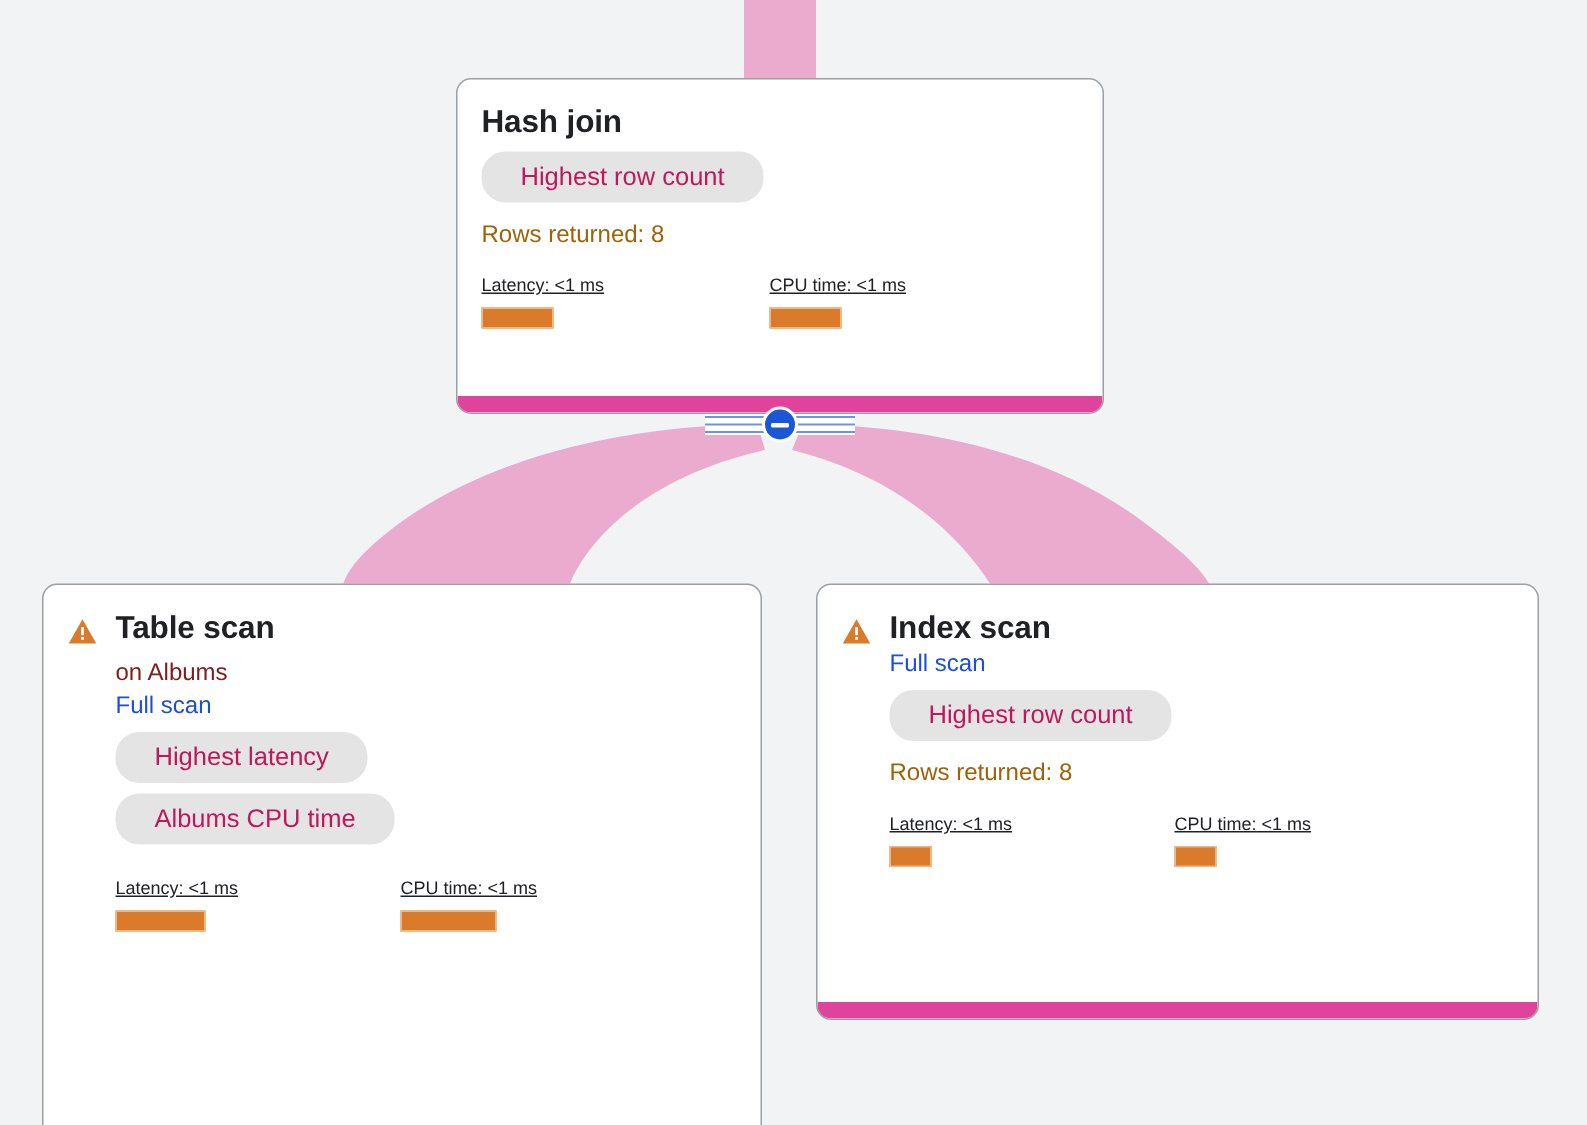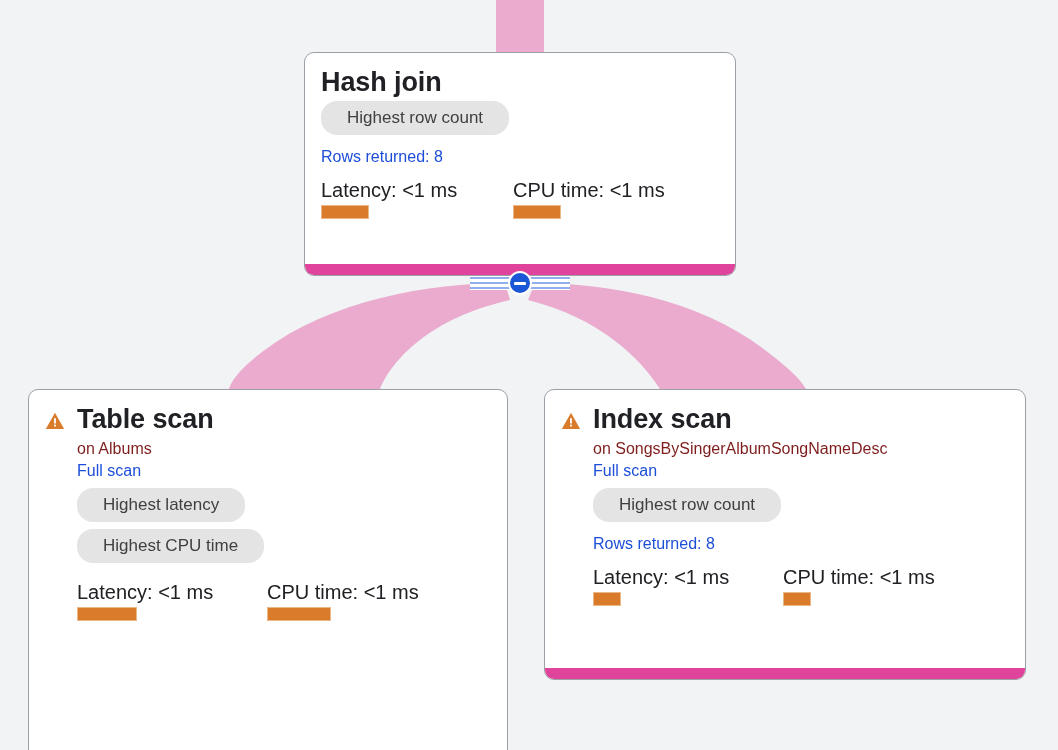--- a/index.html
+++ b/index.html
@@ -60,7 +60,7 @@
     margin-top: 5px;
   }
   .node-title {
-    font-size: 27px;
+    font-size: 21px;
     font-weight: bold;
     color: #202124;
     line-height: 26px;

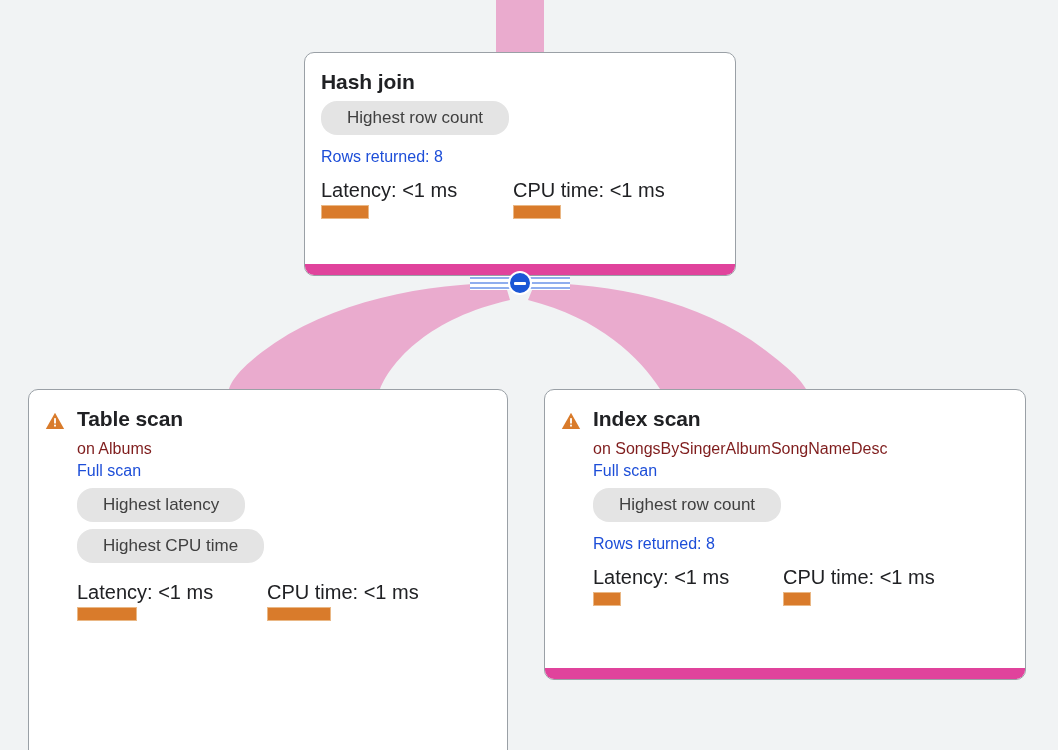--- a/index.html
+++ b/index.html
@@ -83,7 +83,7 @@
   .chip {
     display: inline-block;
     background: #e4e4e4;
-    color: #404040;
+    color: #be185d;
     border-radius: 16px;
     font-size: 17px;
     line-height: 20px;

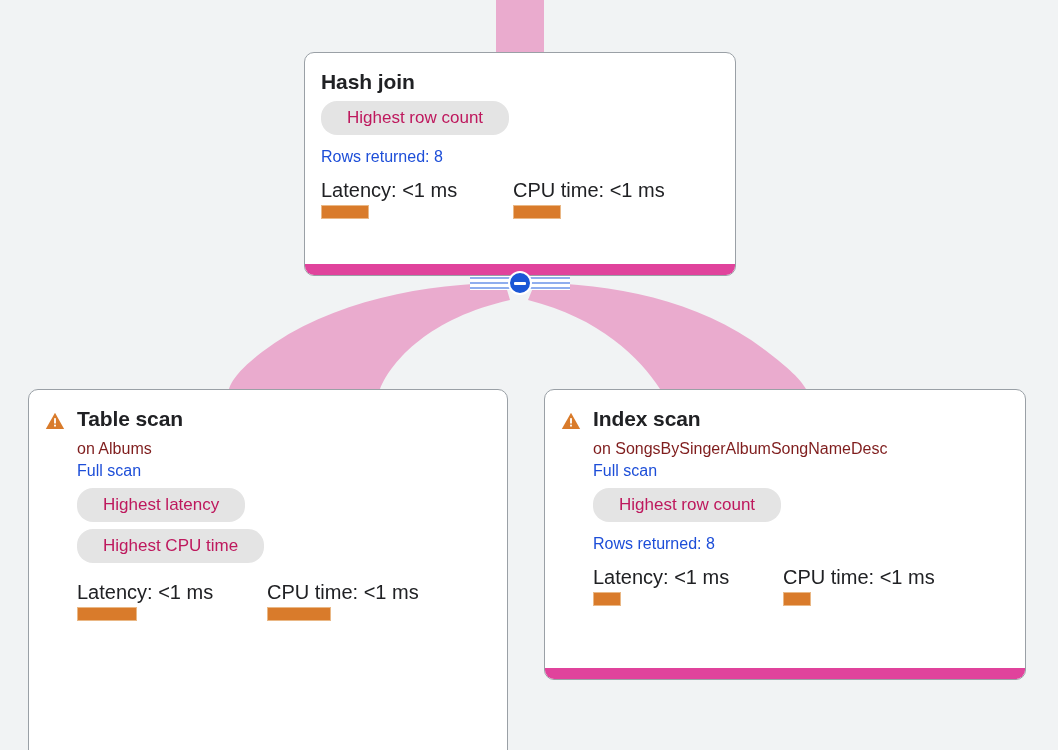--- a/index.html
+++ b/index.html
@@ -92,7 +92,7 @@
   }
   .rows {
     font-size: 16px;
-    color: #1d4ed8;
+    color: #a16207;
     line-height: 22px;
     margin-top: 4px;
   }

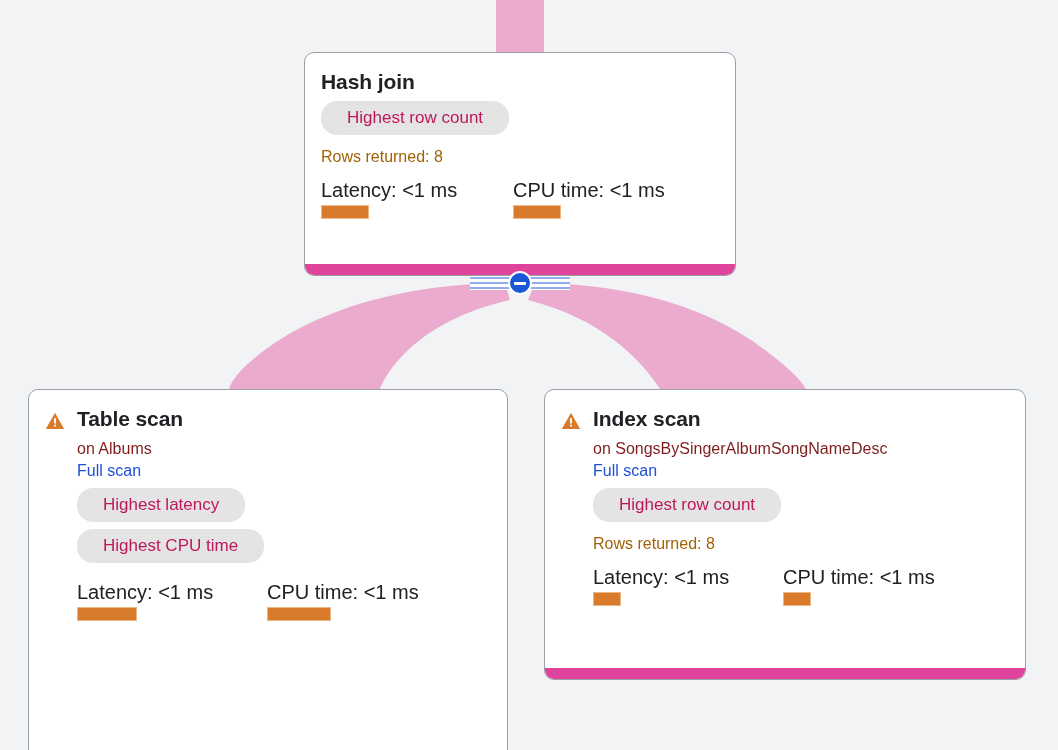--- a/index.html
+++ b/index.html
@@ -101,10 +101,11 @@
     margin-top: 12px;
   }
   .metric-label {
-    font-size: 20px;
+    font-size: 12px;
     color: #202124;
     line-height: 20px;
     white-space: nowrap;
+    text-decoration: underline;
   }
   .metric-bar {
     height: 14px;

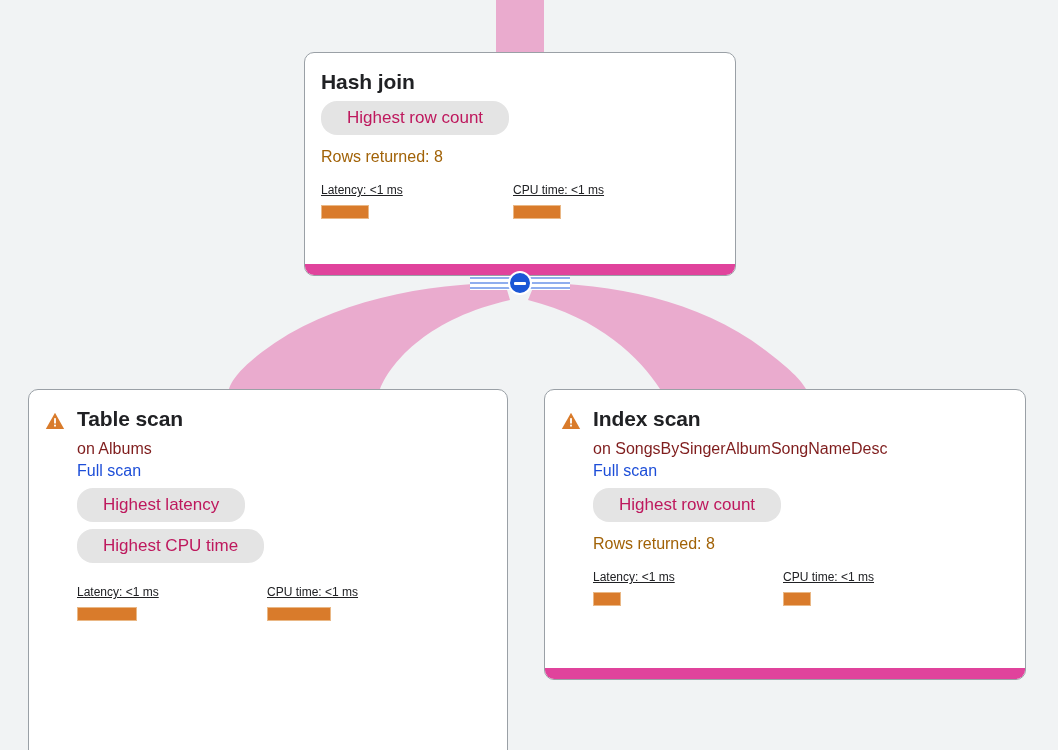--- a/index.html
+++ b/index.html
@@ -258,7 +258,6 @@
         </svg>
         <div>
           <div class="node-title">Index scan</div>
-          <div class="node-sub">on SongsBySingerAlbumSongNameDesc</div>
           <div class="node-sub2">Full scan</div>
           <div class="chips">
             <span class="chip">Highest row count</span>

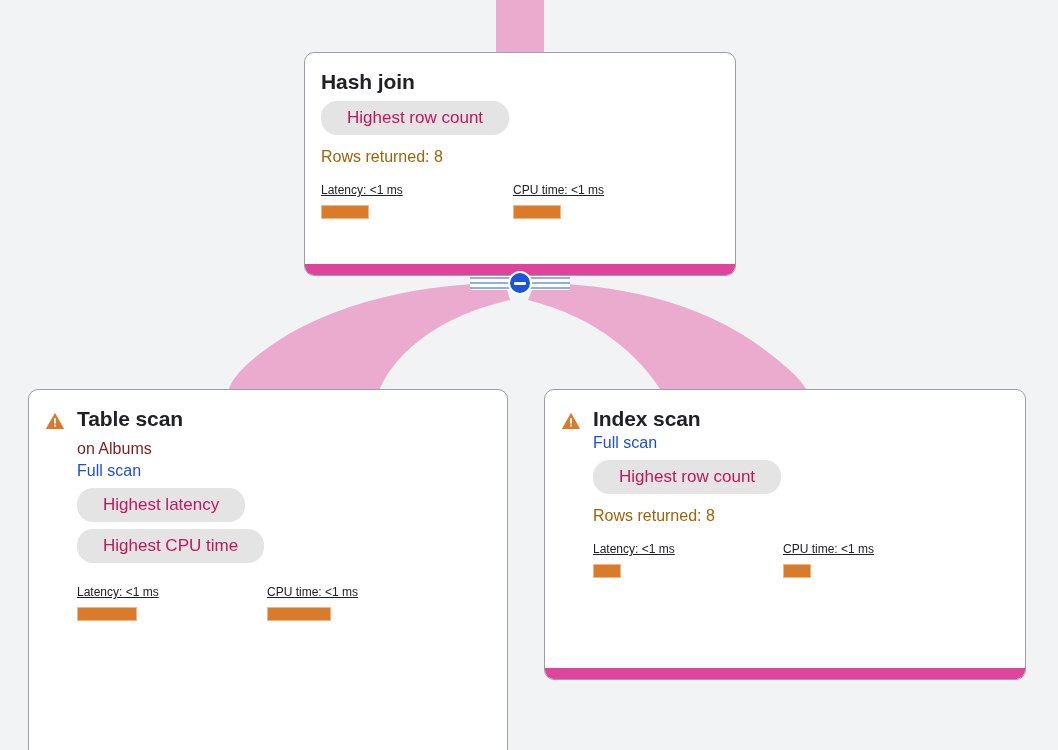--- a/index.html
+++ b/index.html
@@ -230,7 +230,7 @@
           <div class="node-sub2">Full scan</div>
           <div class="chips">
             <span class="chip">Highest latency</span><br>
-            <span class="chip">Highest CPU time</span>
+            <span class="chip">Albums CPU time</span>
           </div>
           <div class="metrics">
             <div style="width:190px;">

